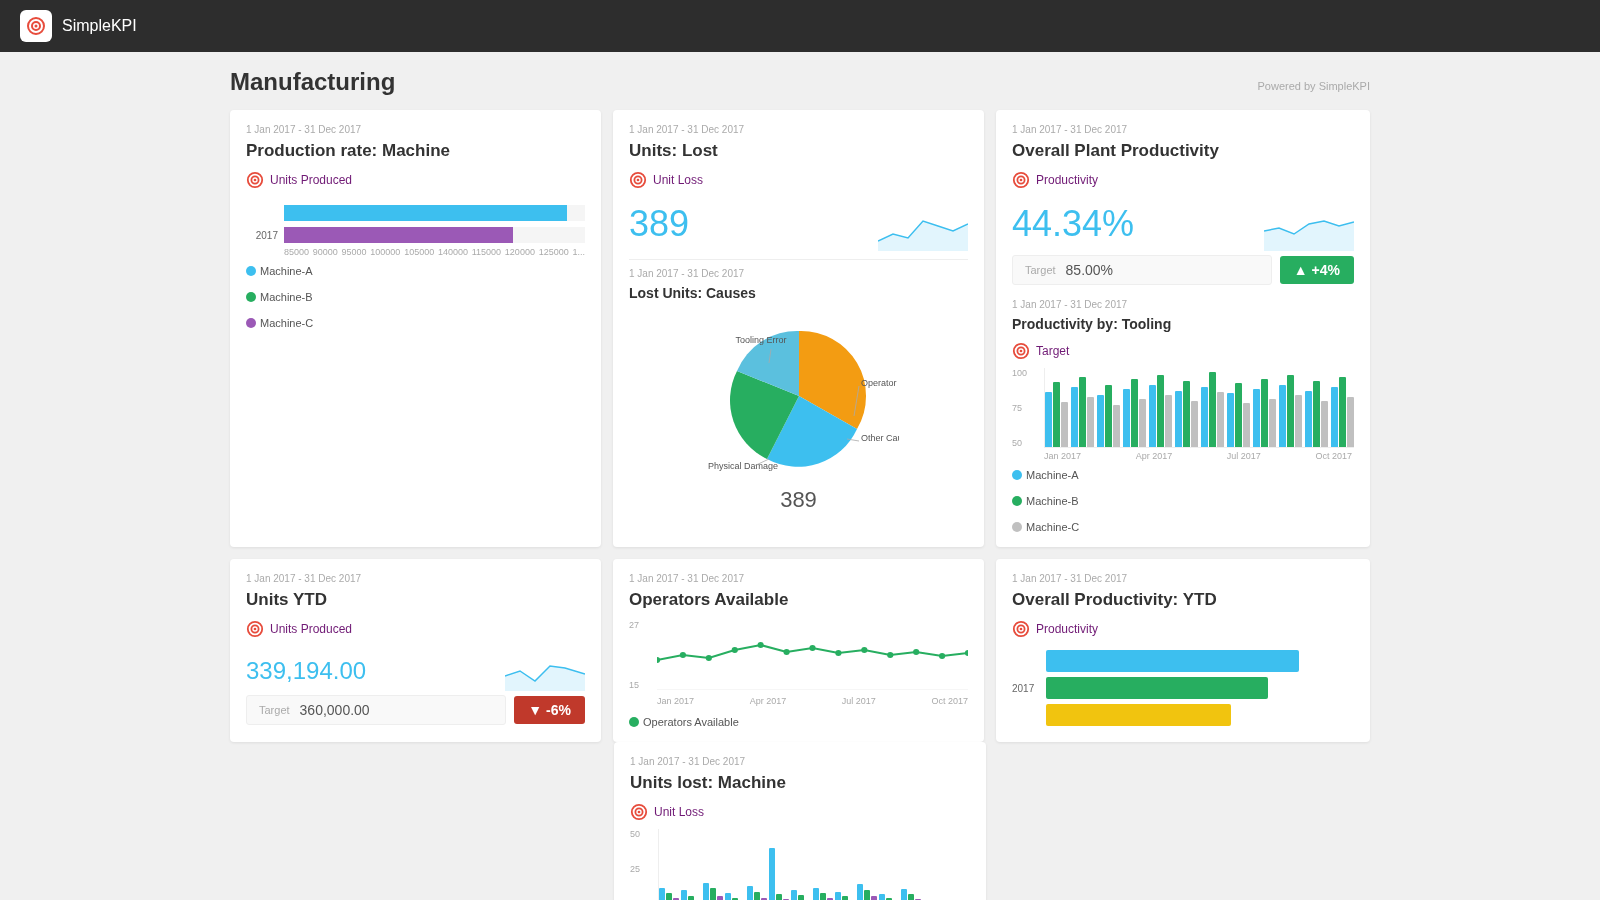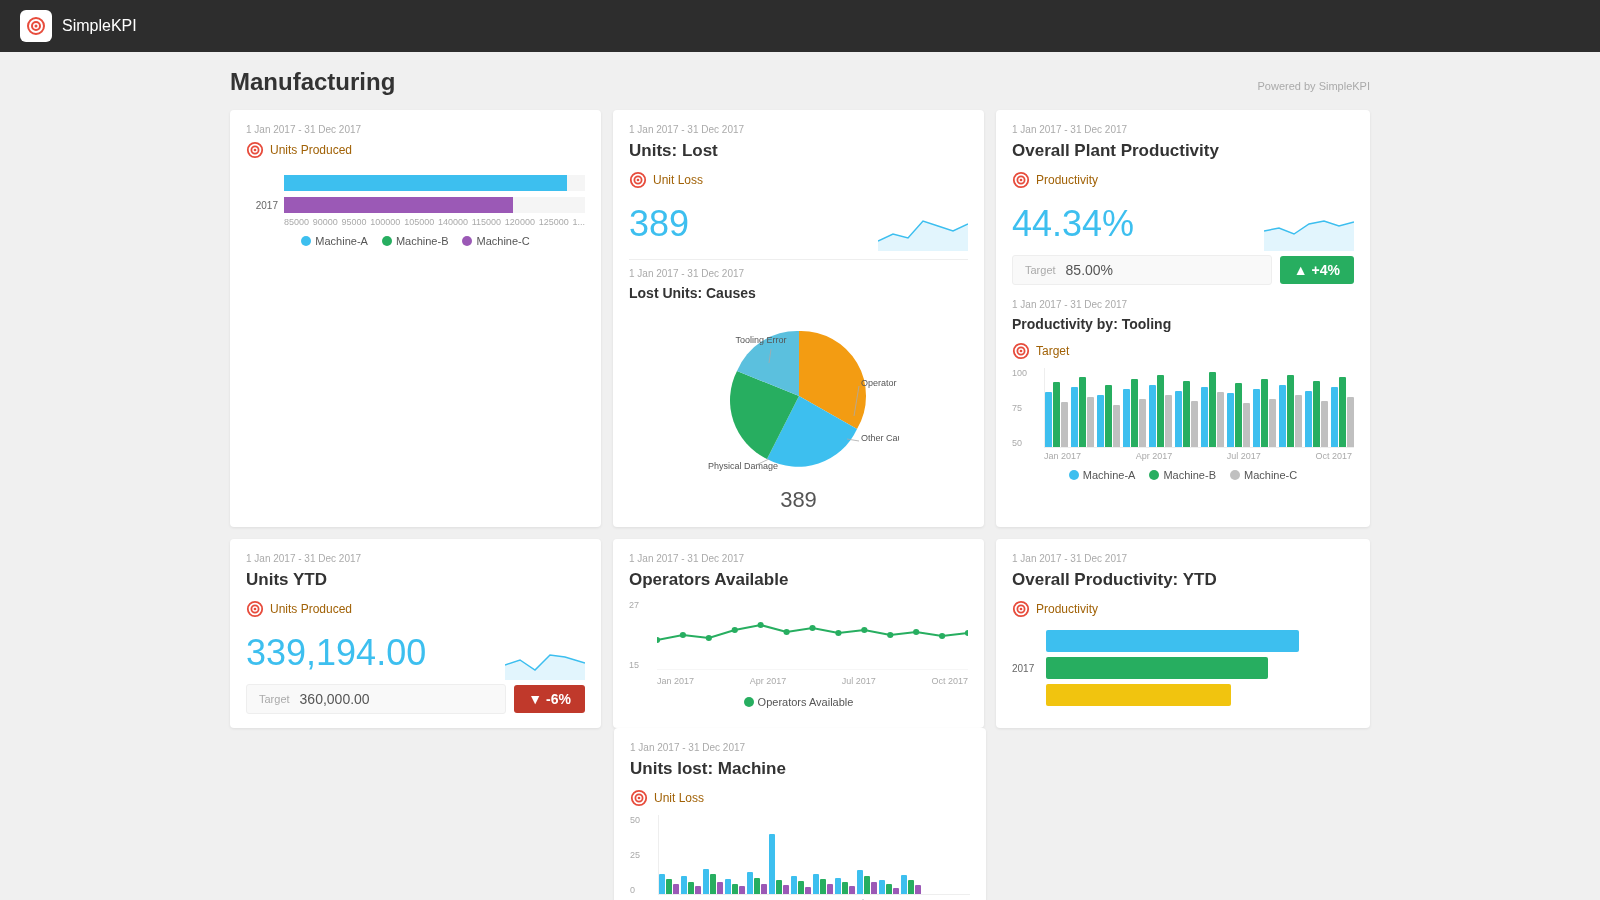--- a/index.html
+++ b/index.html
@@ -164,6 +164,7 @@
 
     <div class="card">
       <div class="card-date">1 Jan 2017 - 31 Dec 2017</div>
+      <div class="card-title">Production rate: Machine</div>
       <div class="kpi-label">
         <svg class="kpi-icon" viewBox="0 0 20 20">
           <circle cx="10" cy="10" r="8" fill="none" stroke="#e74c3c" stroke-width="2"></circle>

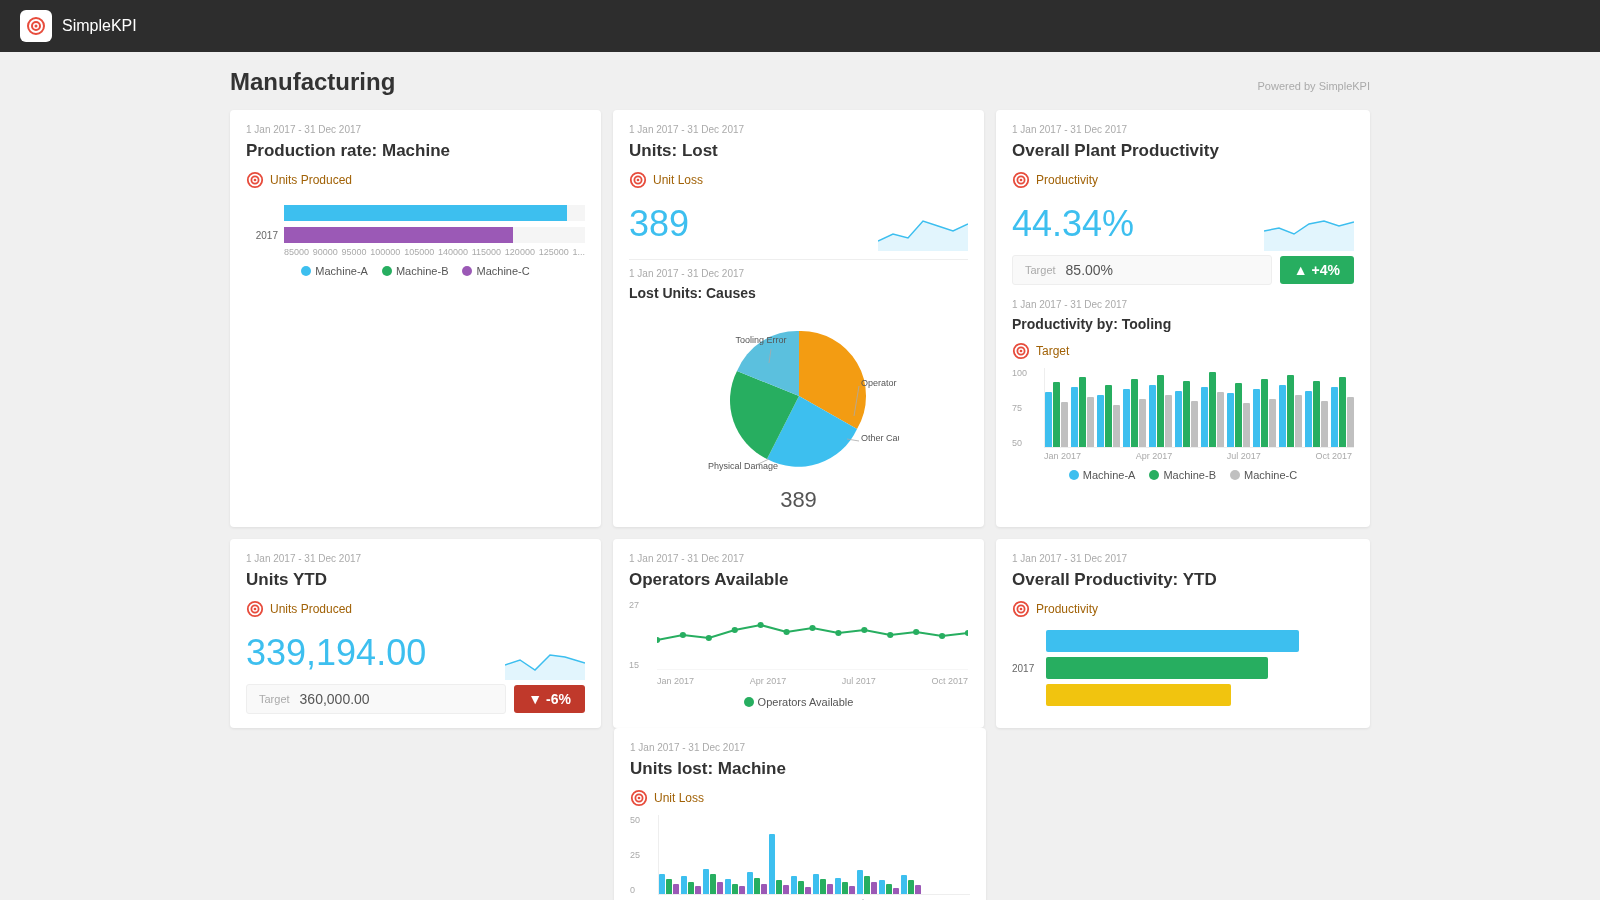--- a/index.html
+++ b/index.html
@@ -66,7 +66,7 @@
     .kpi-icon {
       width: 18px; height: 18px;
     }
-    .kpi-label-text { font-size: 12px; color: #a16207; }
+    .kpi-label-text { font-size: 12px; color: #701a75; }
 
     
     .hbar-chart { width: 100%; margin: 6px 0; }

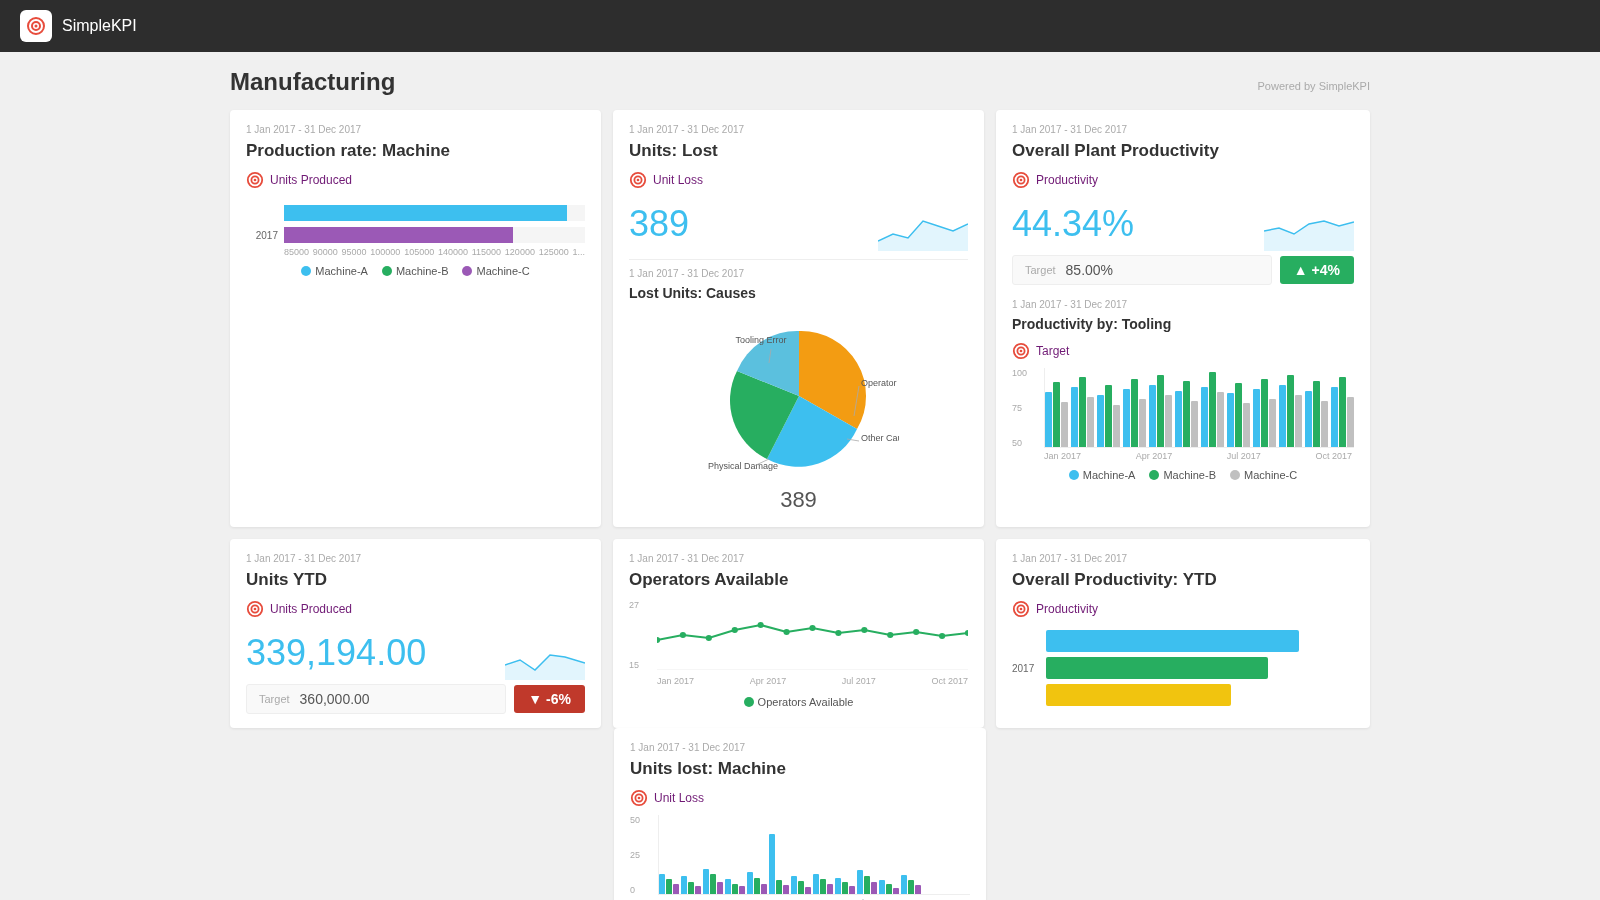--- a/index.html
+++ b/index.html
@@ -83,7 +83,7 @@
       padding-left: 38px;
     }
 
-    .legend { display: flex; gap: 14px; margin-top: 8px; justify-content: center; }
+    .legend { display: flex; gap: 14px; margin-top: 8px; justify-content: center; flex-direction: column; }
     .legend-item { display: flex; align-items: center; gap: 4px; font-size: 11px; color: #555; }
     .legend-dot { width: 10px; height: 10px; border-radius: 50%; }
 

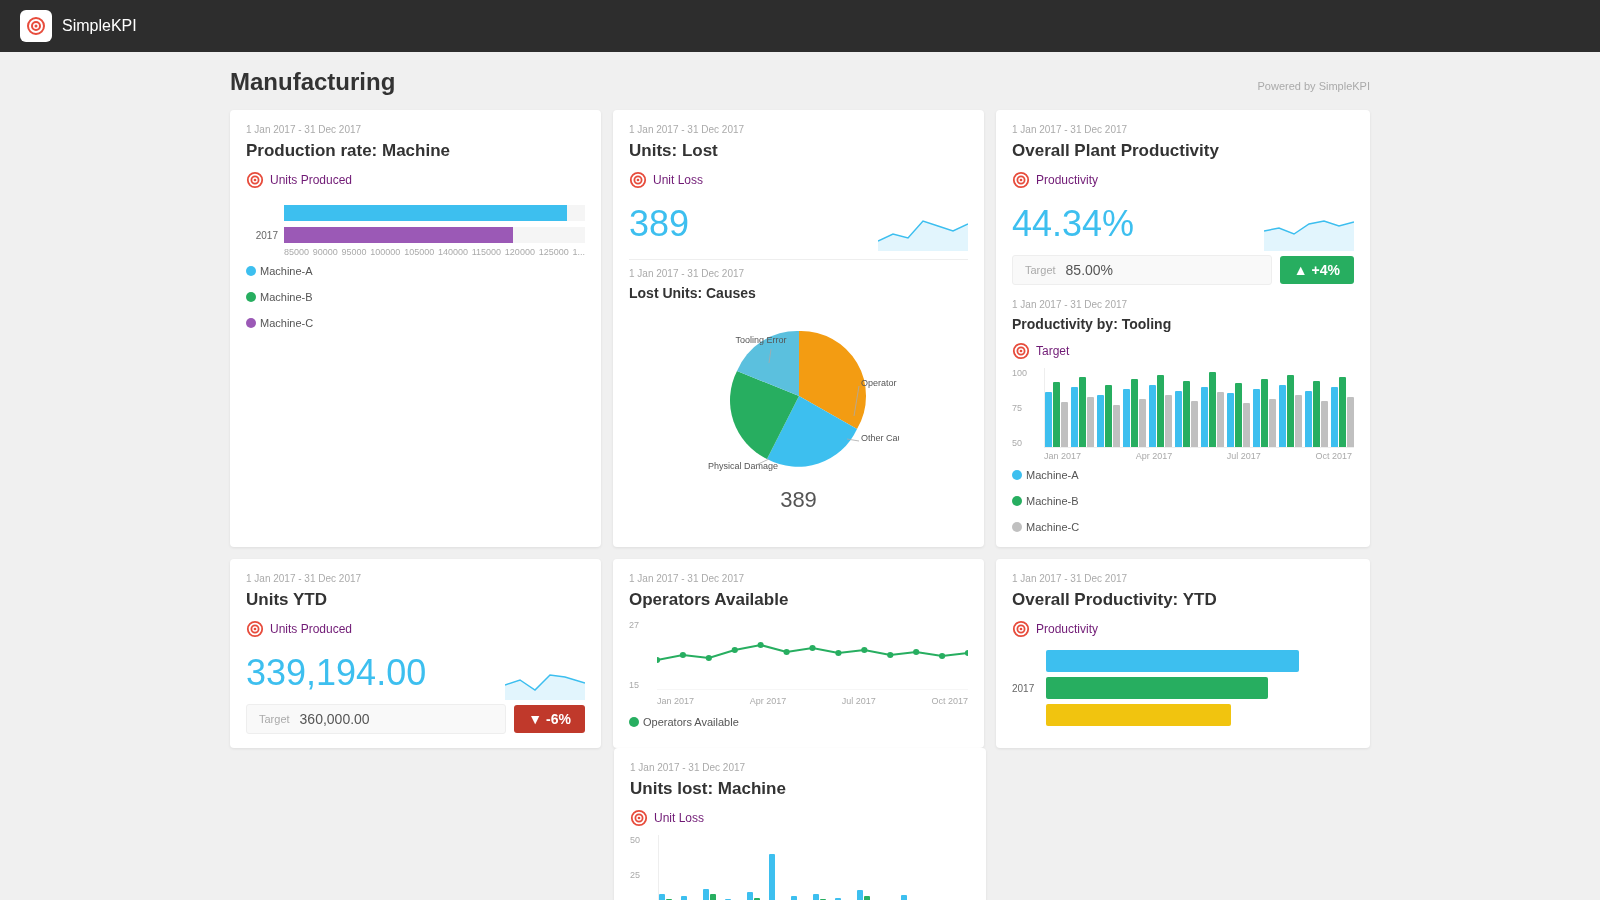--- a/index.html
+++ b/index.html
@@ -89,7 +89,7 @@
 
     
     .big-number { font-size: 36px; font-weight: 300; color: #3dbfef; margin: 6px 0; }
-    .big-number-sm { font-size: 36px; }
+    .big-number-sm { font-size: 24px; }
 
     
     .sparkline-row {

